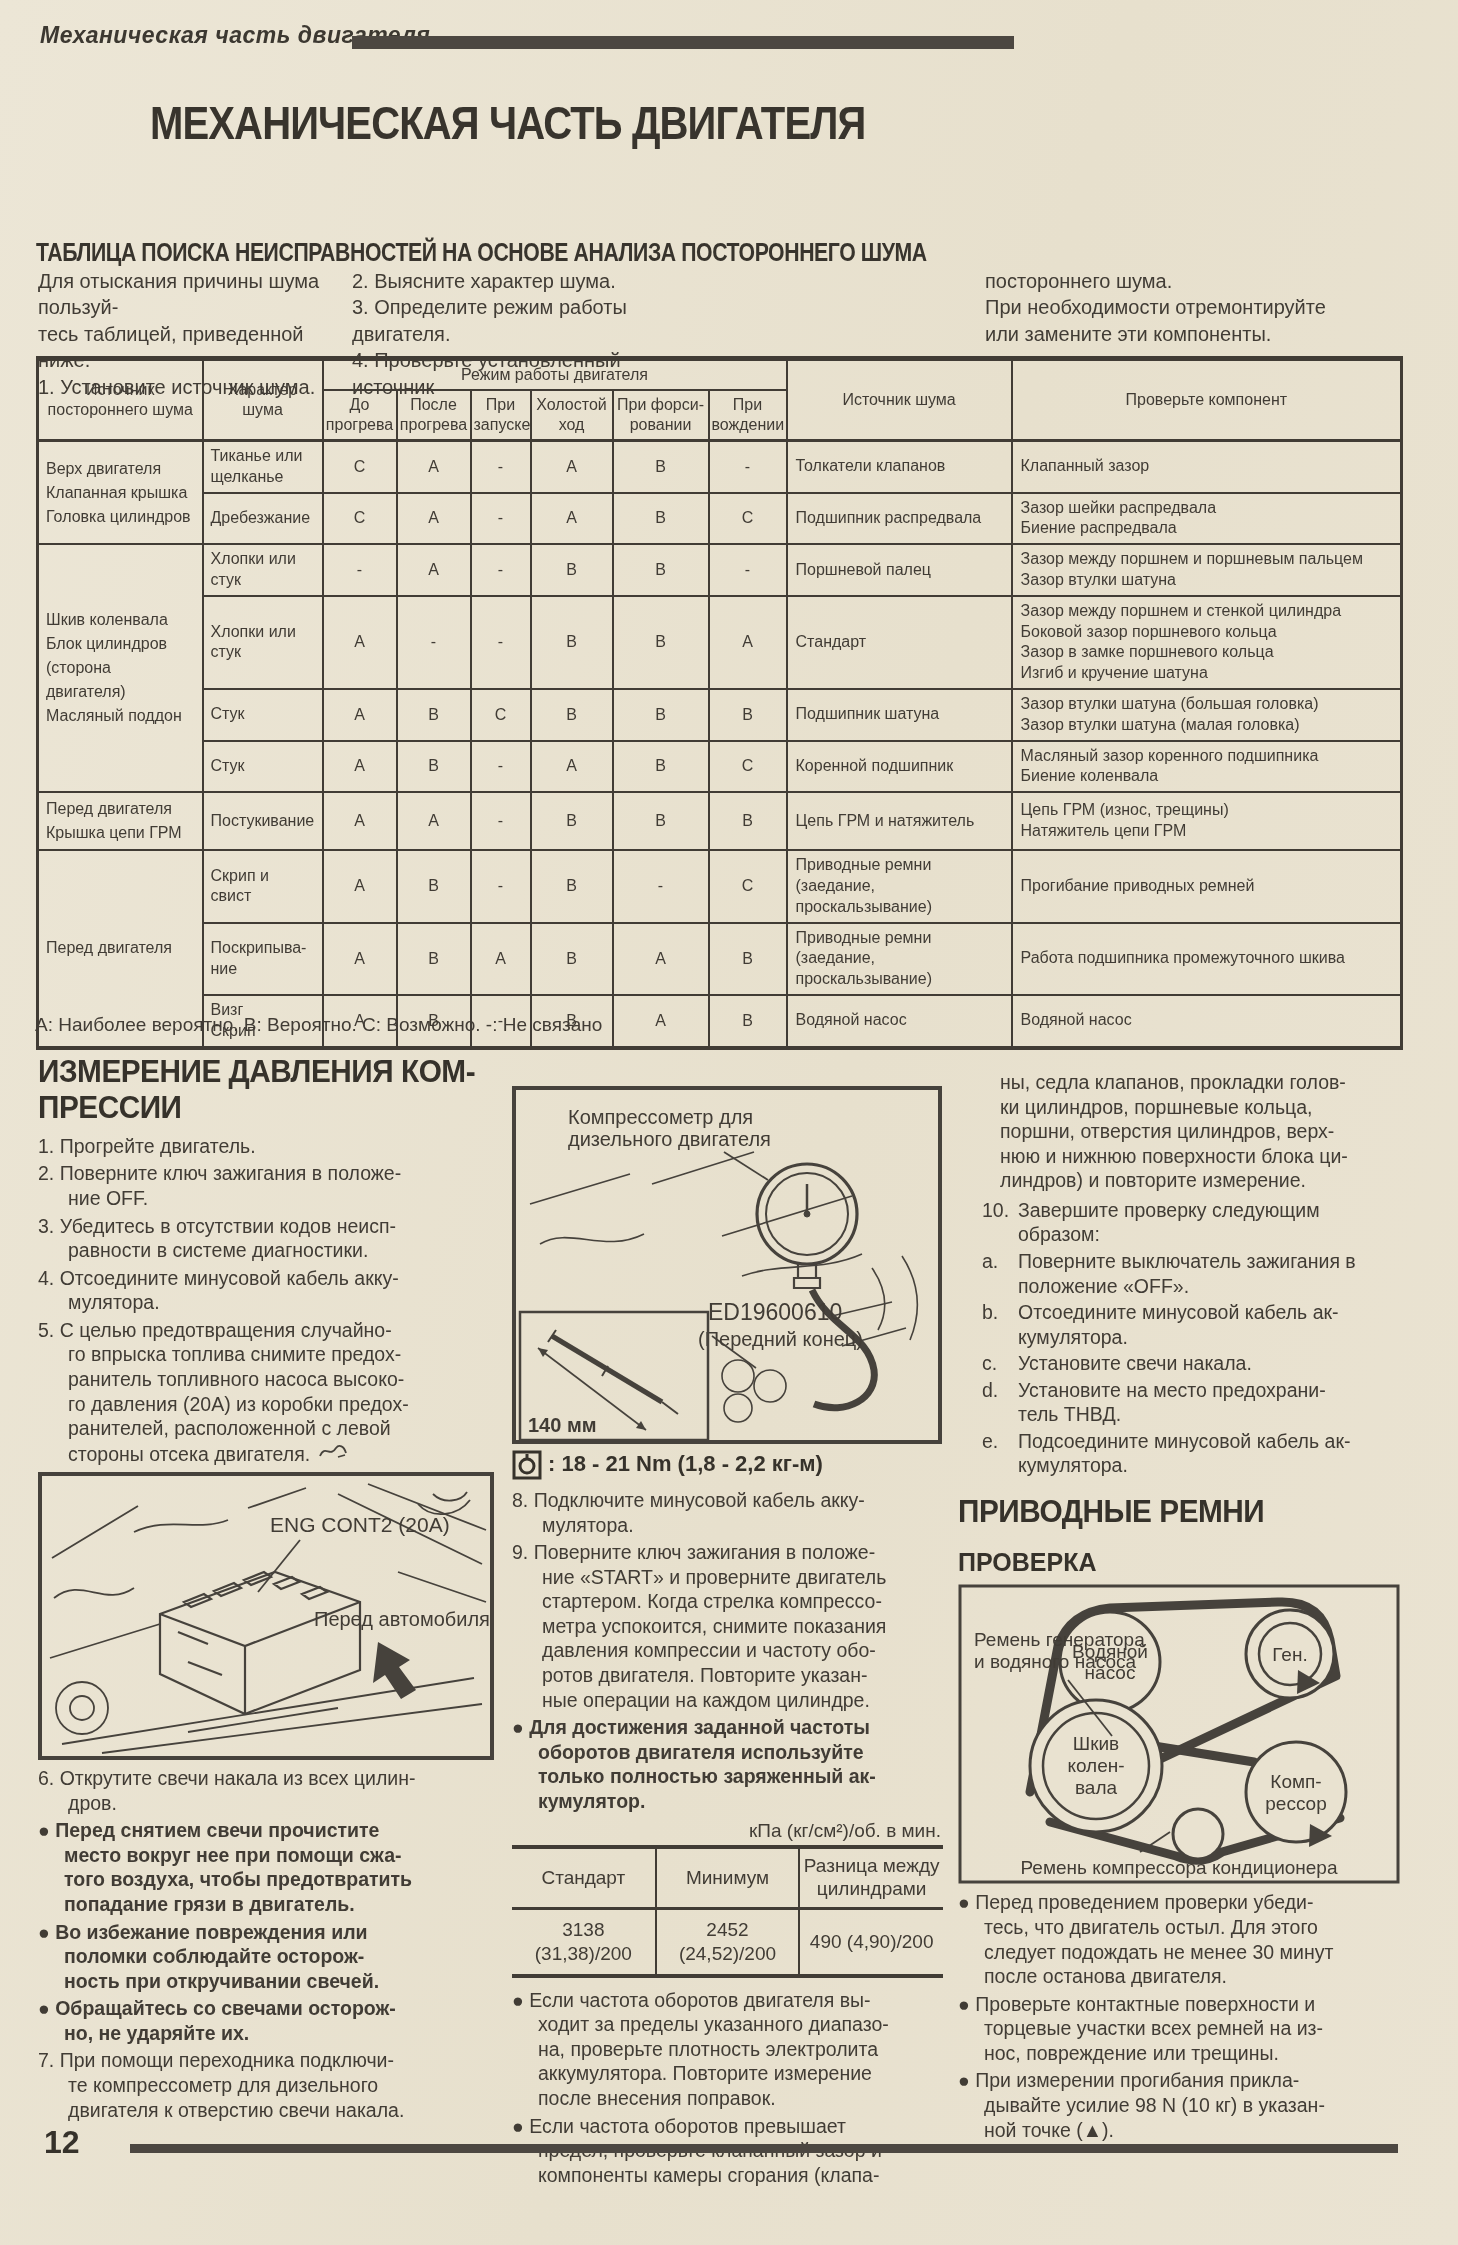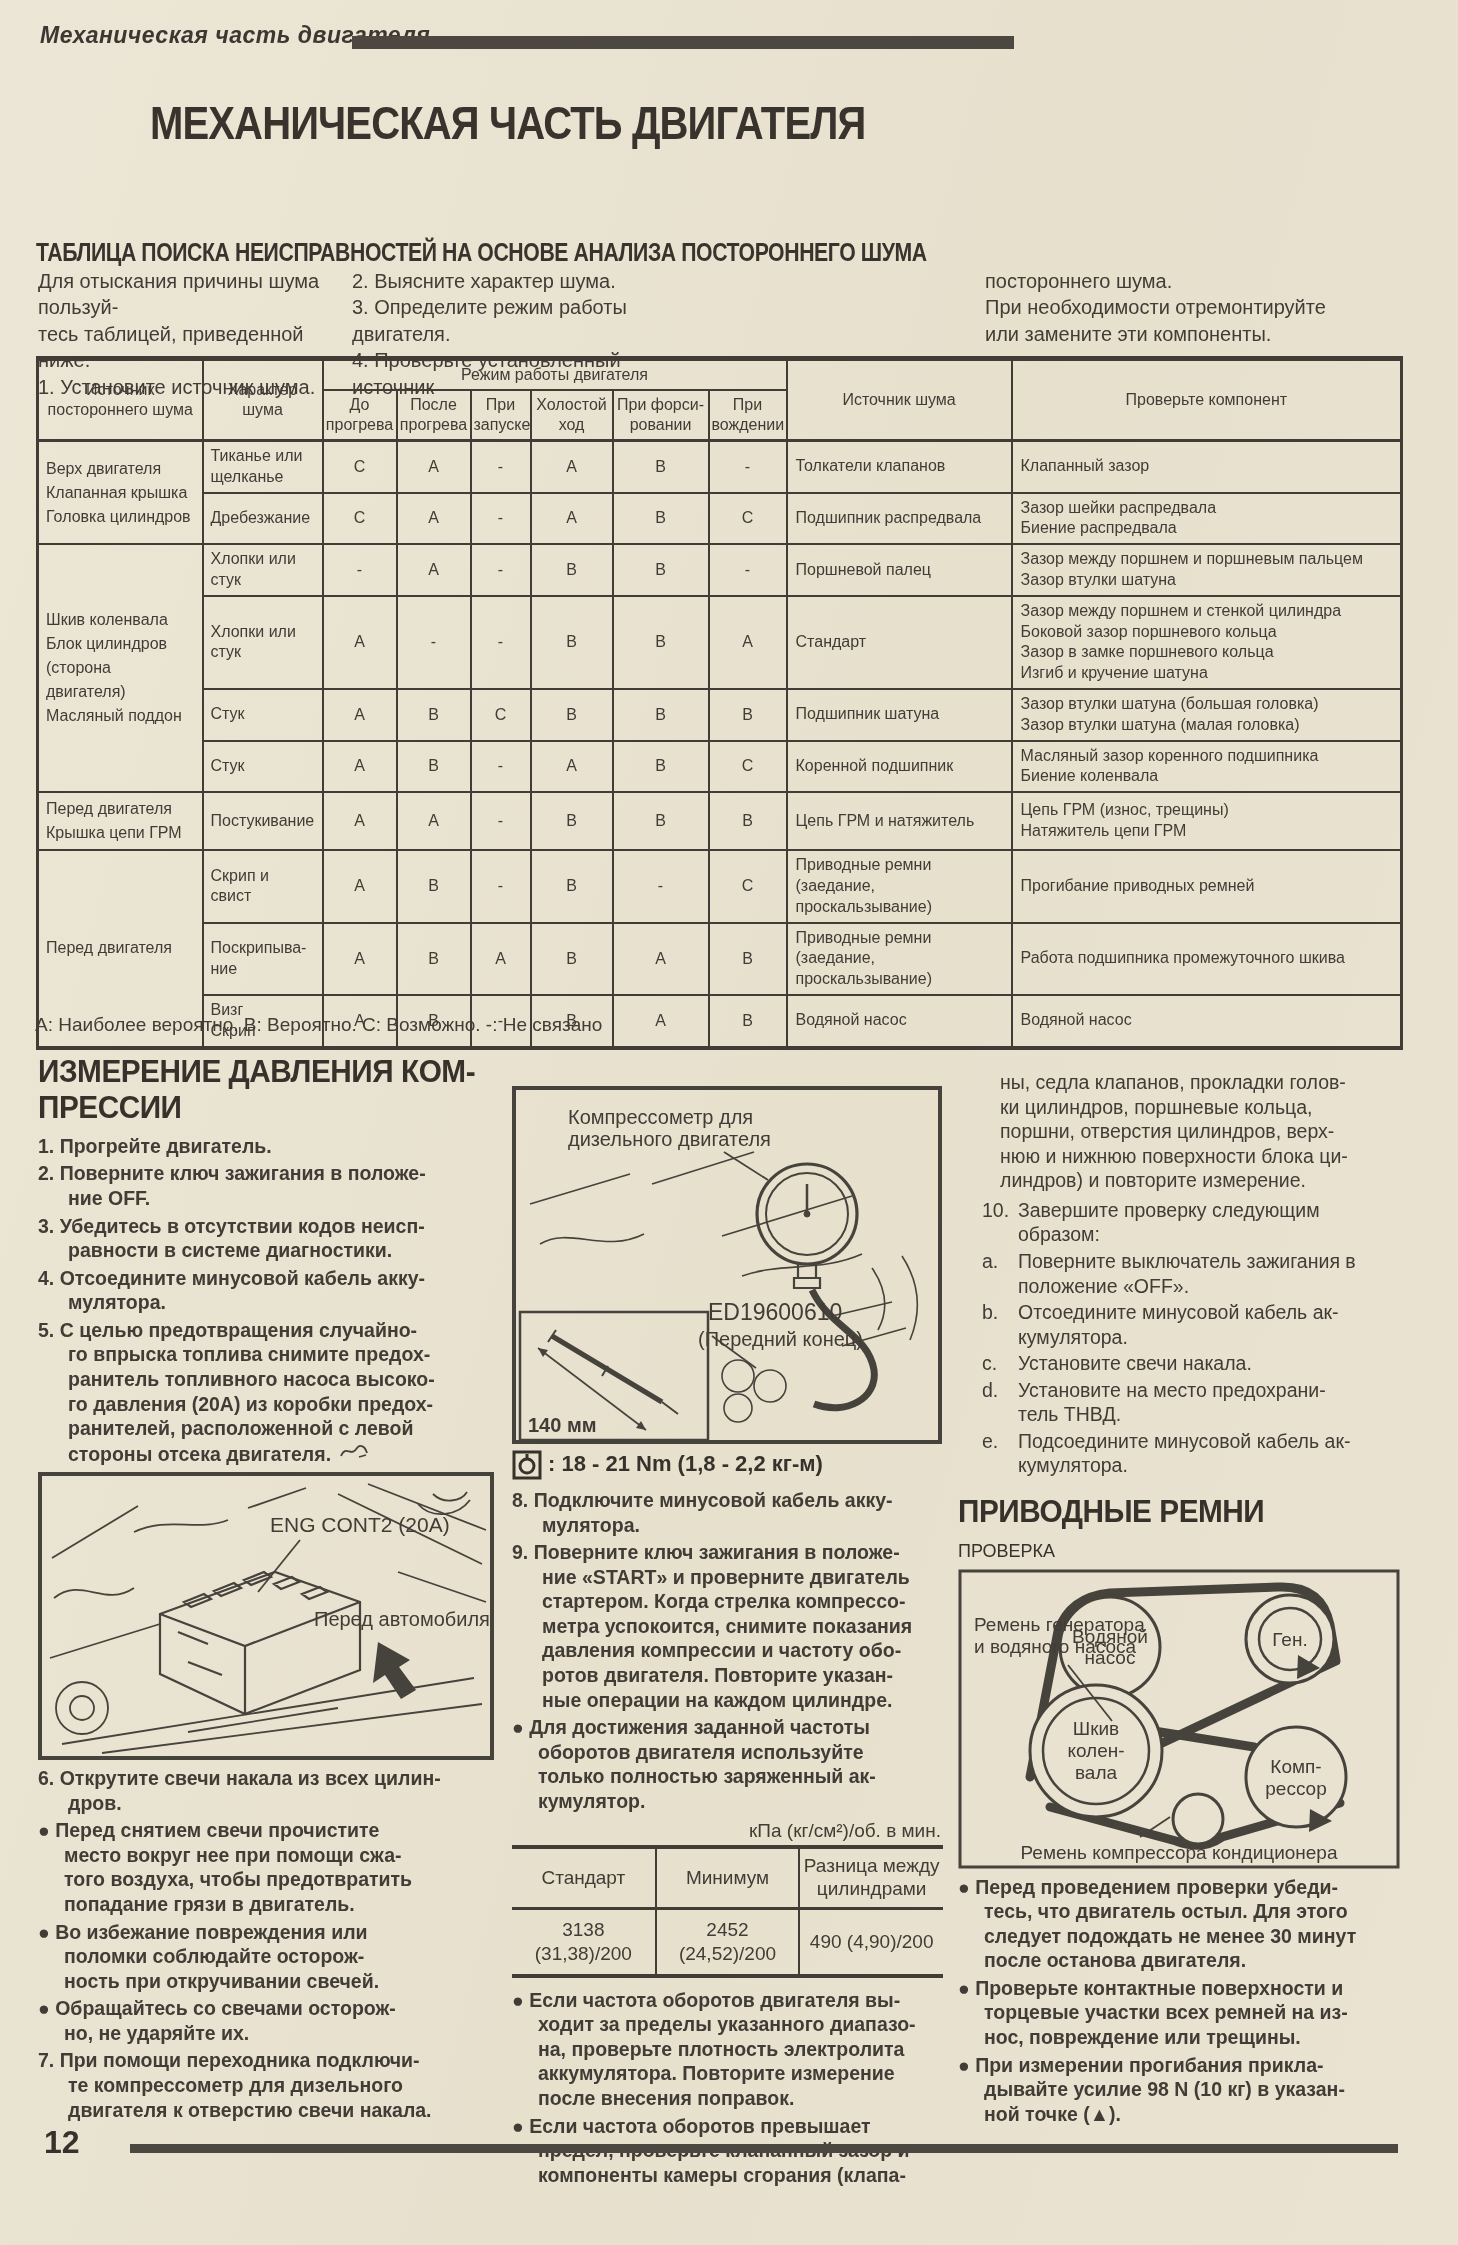--- a/index.html
+++ b/index.html
@@ -62,7 +62,7 @@
   .h3{font-size:31px;font-weight:bold;line-height:1.16;color:#36322b;
       letter-spacing:-.5px;transform:scaleX(.96);transform-origin:left top;margin-bottom:8px;}
   .h4{font-size:18px;font-weight:normal;color:#36322b;margin:10px 0 4px;}
-  .li{white-space:pre-line;margin-bottom:3px;font-weight:bold;}
+  .li{white-space:pre-line;margin-bottom:3px;}
   .hang30{padding-left:30px;text-indent:-30px;}
   .hang26{padding-left:26px;text-indent:-26px;}
   .bold{font-weight:bold;}

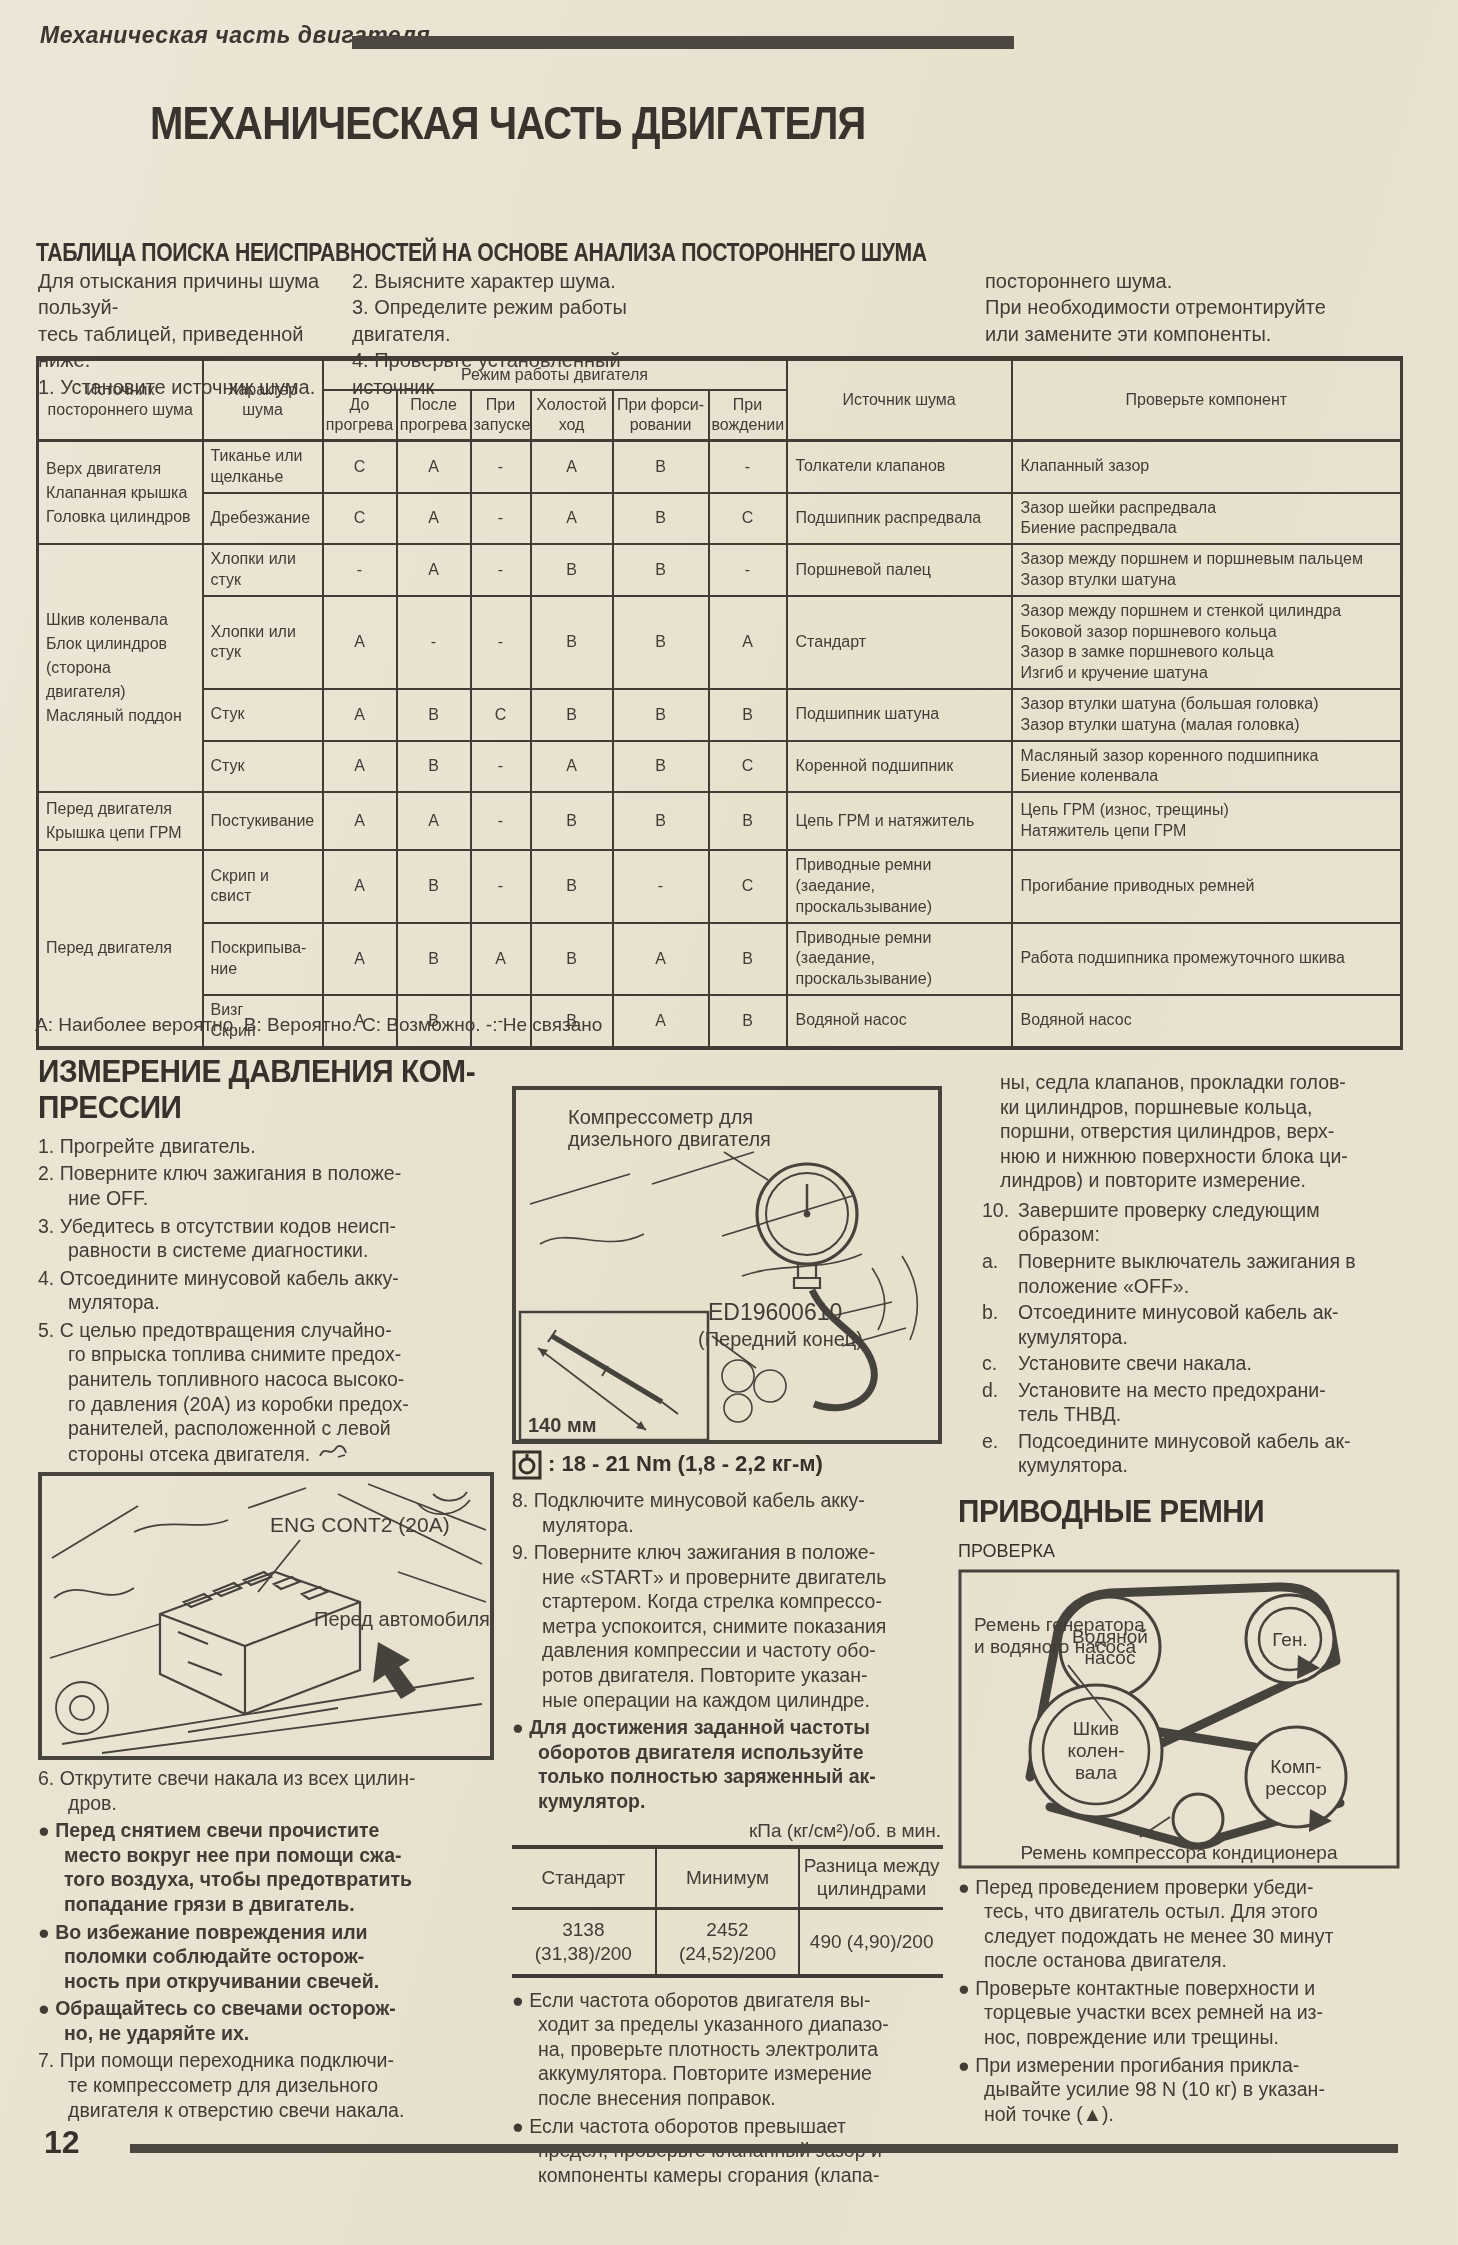--- a/index.html
+++ b/index.html
@@ -61,7 +61,7 @@
   .col-right{left:958px;top:1070px;width:442px;}
   .h3{font-size:31px;font-weight:bold;line-height:1.16;color:#36322b;
       letter-spacing:-.5px;transform:scaleX(.96);transform-origin:left top;margin-bottom:8px;}
-  .h4{font-size:18px;font-weight:normal;color:#36322b;margin:10px 0 4px;}
+  .h4{font-size:25px;font-weight:bold;color:#36322b;margin:17px 0 4px;}
   .li{white-space:pre-line;margin-bottom:3px;}
   .hang30{padding-left:30px;text-indent:-30px;}
   .hang26{padding-left:26px;text-indent:-26px;}

